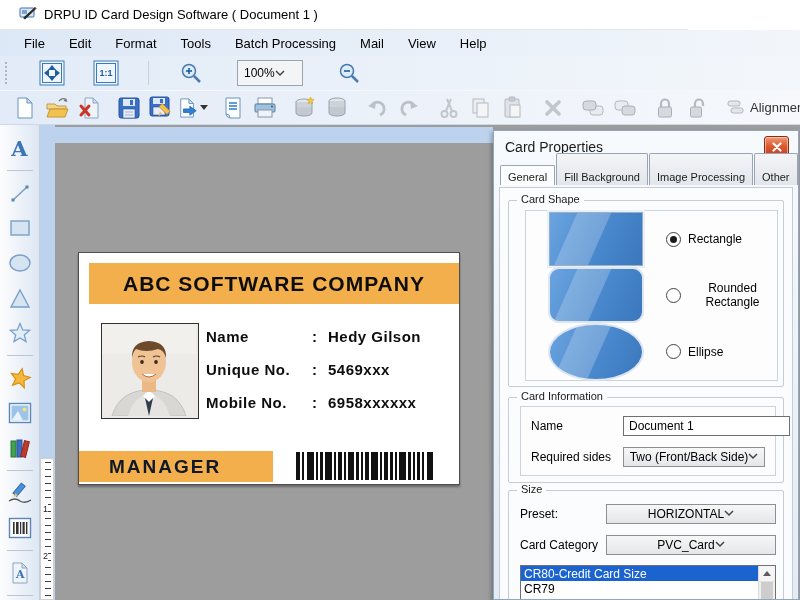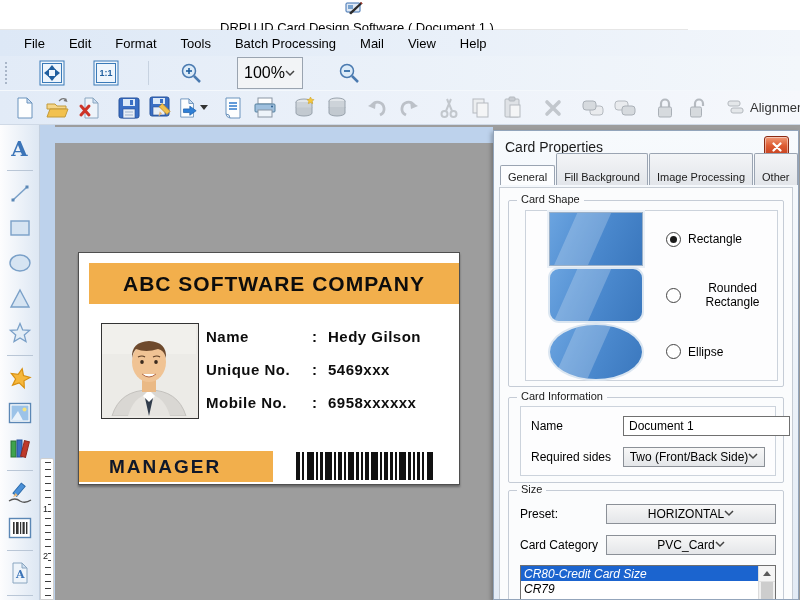--- a/index.html
+++ b/index.html
@@ -7,7 +7,7 @@
        font-family:"Liberation Sans",sans-serif;color:#000;}
   
   .titlebar{position:absolute;left:0;top:0;width:688px;height:30px;background:#fff;
-            border-bottom:1px solid #e6e6e6;display:flex;align-items:center;padding-left:19px;box-sizing:border-box;flex-direction:column;}
+            border-bottom:1px solid #e6e6e6;display:flex;align-items:center;padding-left:19px;box-sizing:border-box;}
   .titlebar .title{font-size:13px;margin-left:7px;}
   
   .menubar{position:absolute;left:0;top:30px;width:800px;height:26px;

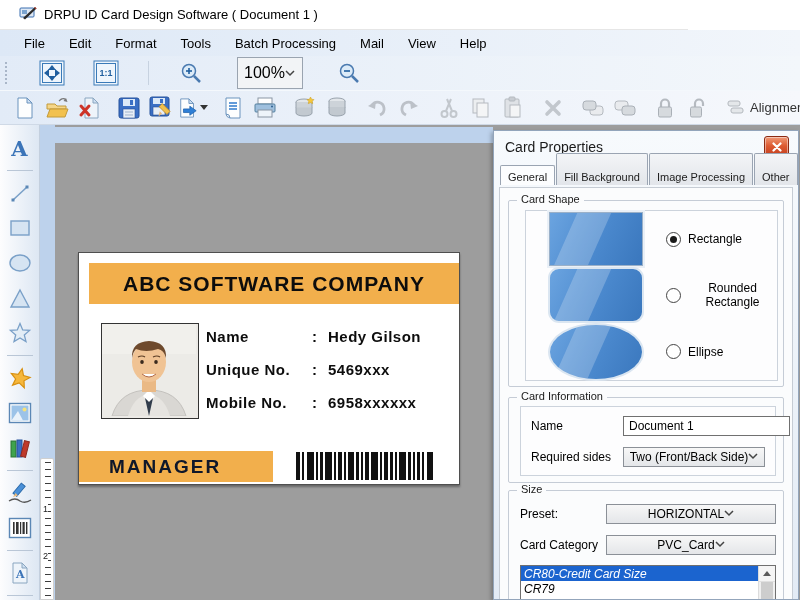--- a/index.html
+++ b/index.html
@@ -24,8 +24,8 @@
         background-image:radial-gradient(#a9b6c8 1px,transparent 1.3px);background-size:4px 4px;}
   .tbtn{height:30px;min-width:30px;display:flex;align-items:center;justify-content:center;padding:0 1px;}
   .sep{width:1px;height:24px;background:#c7d2e0;margin:0 4px;}
-  .zoombox{width:66px;height:32px;border:1px solid #9aa4b0;background:#f2f4f6;margin:0 8px;
-           display:flex;align-items:center;justify-content:flex-start;padding:0 6px;box-sizing:border-box;font-size:16px;}
+  .zoombox{width:66px;height:26px;border:1px solid #9aa4b0;background:#f2f4f6;margin:0 8px;
+           display:flex;align-items:center;justify-content:flex-start;padding:0 6px;box-sizing:border-box;font-size:12px;}
   .caret{width:0;height:0;border-left:4px solid transparent;border-right:4px solid transparent;border-top:5px solid #333;margin-left:2px;}
   .align-btn{display:flex;align-items:center;gap:5px;padding:0 6px;font-size:13px;color:#333;}
   

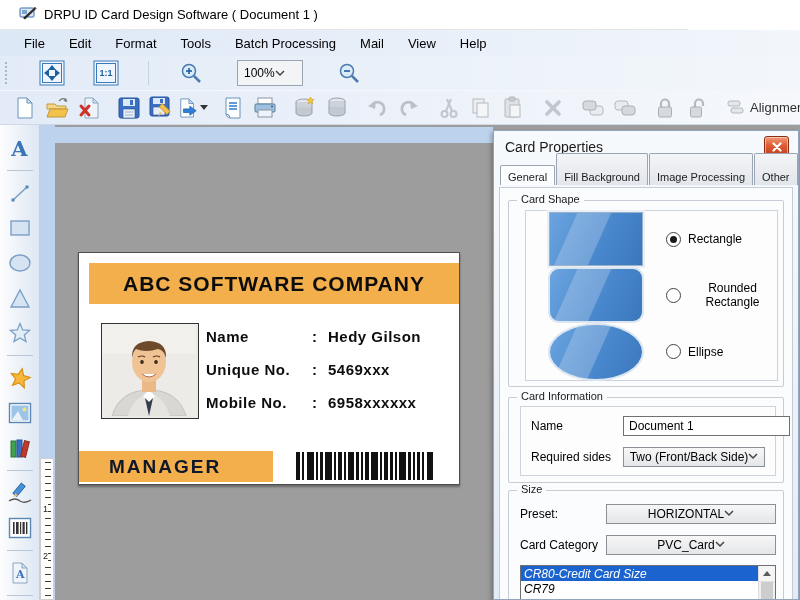--- a/index.html
+++ b/index.html
@@ -109,7 +109,7 @@
   .size-row{display:flex;align-items:center;height:21px;margin-bottom:10px;}
   .size-label{width:86px;font-size:12px;flex:none;}
   .list{position:relative;border:1px solid #707070;background:#fff;height:120px;margin-top:2px;overflow:hidden;}
-  .lrow{height:15px;font-size:12px;display:flex;align-items:center;padding:0 3px;margin-right:16px;font-style:italic;}
+  .lrow{height:15px;font-size:12px;display:flex;align-items:center;padding:0 3px;margin-right:16px;}
   .lrow.sel{background:#1b64cf;color:#fff;}
   .scroll{position:absolute;right:0;top:0;bottom:0;width:16px;background:#f0f0f0;border-left:1px solid #dcdcdc;}
   .scroll .up{height:15px;display:flex;align-items:center;justify-content:center;background:#f5f5f5;border-bottom:1px solid #e0e0e0;}

